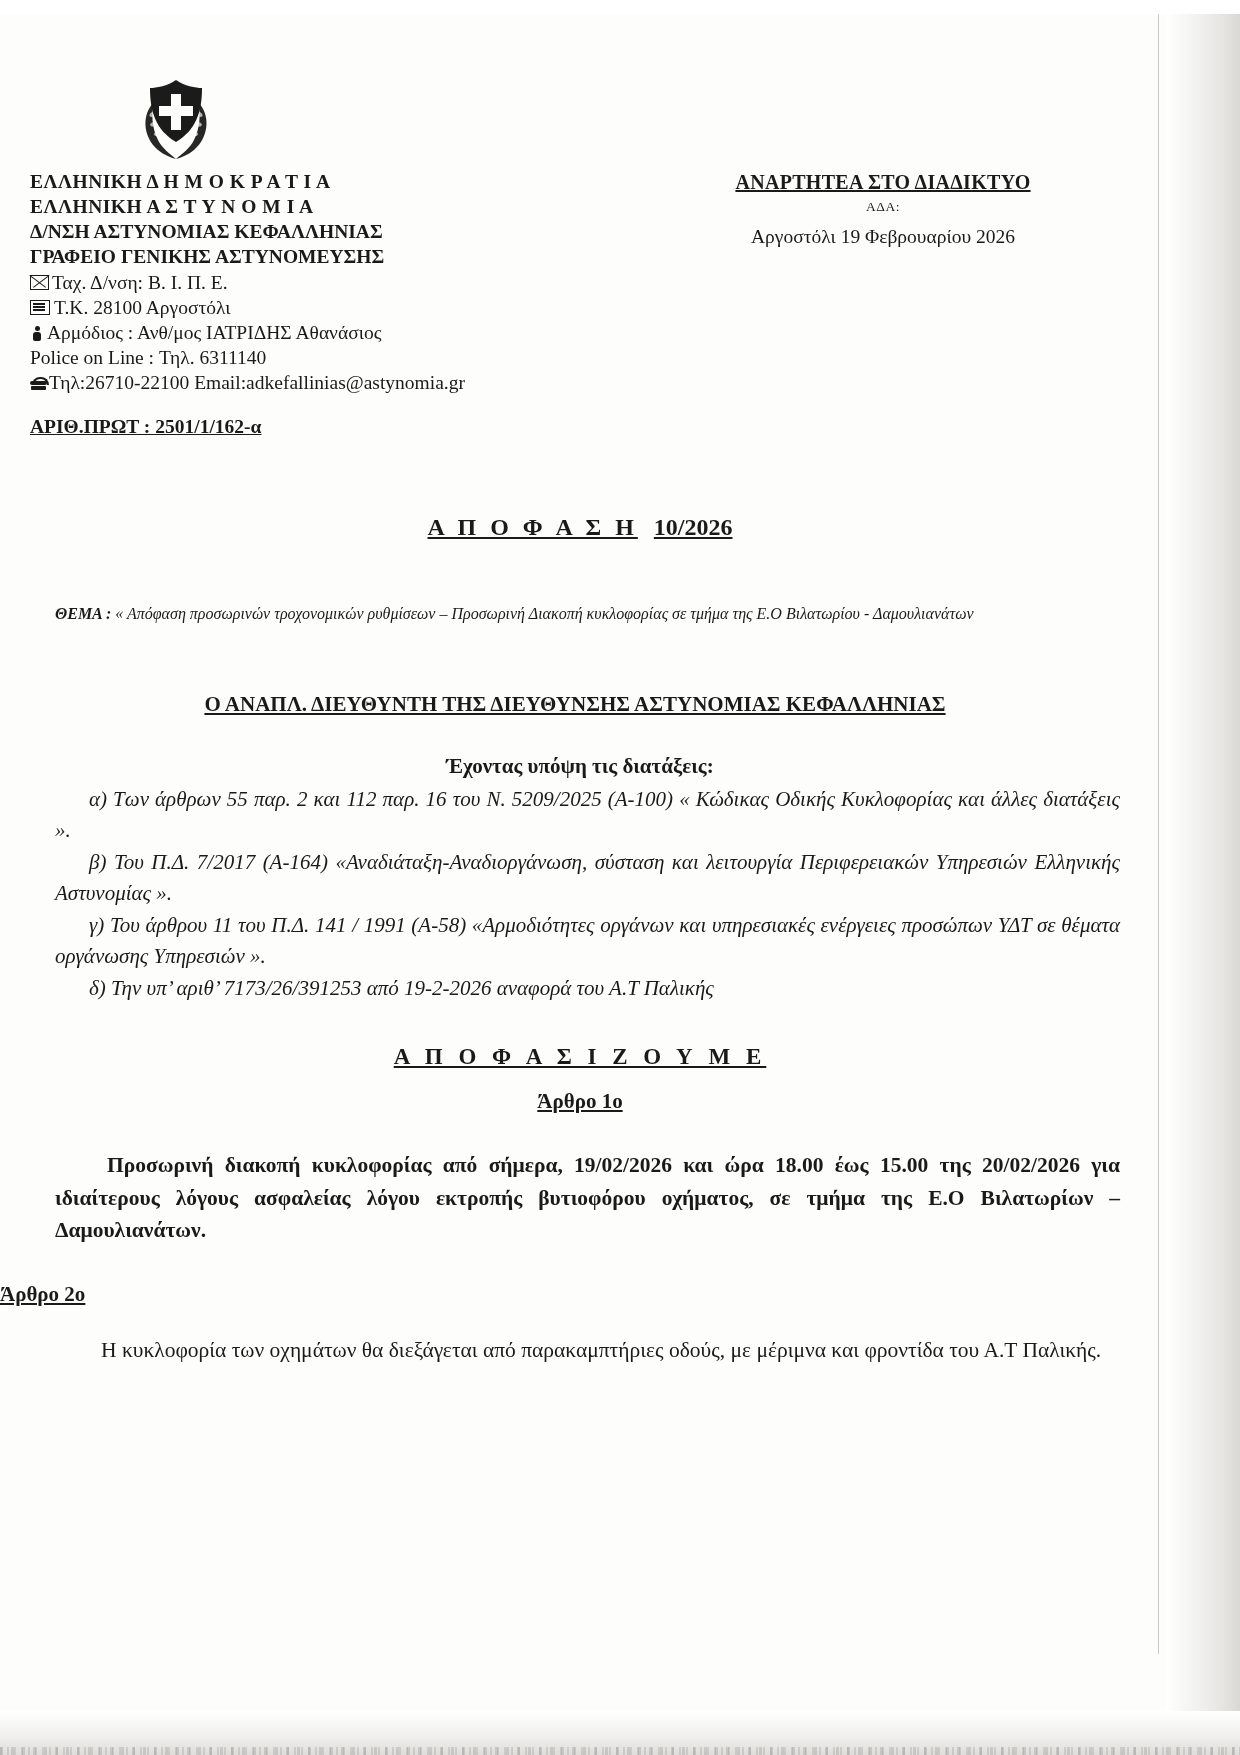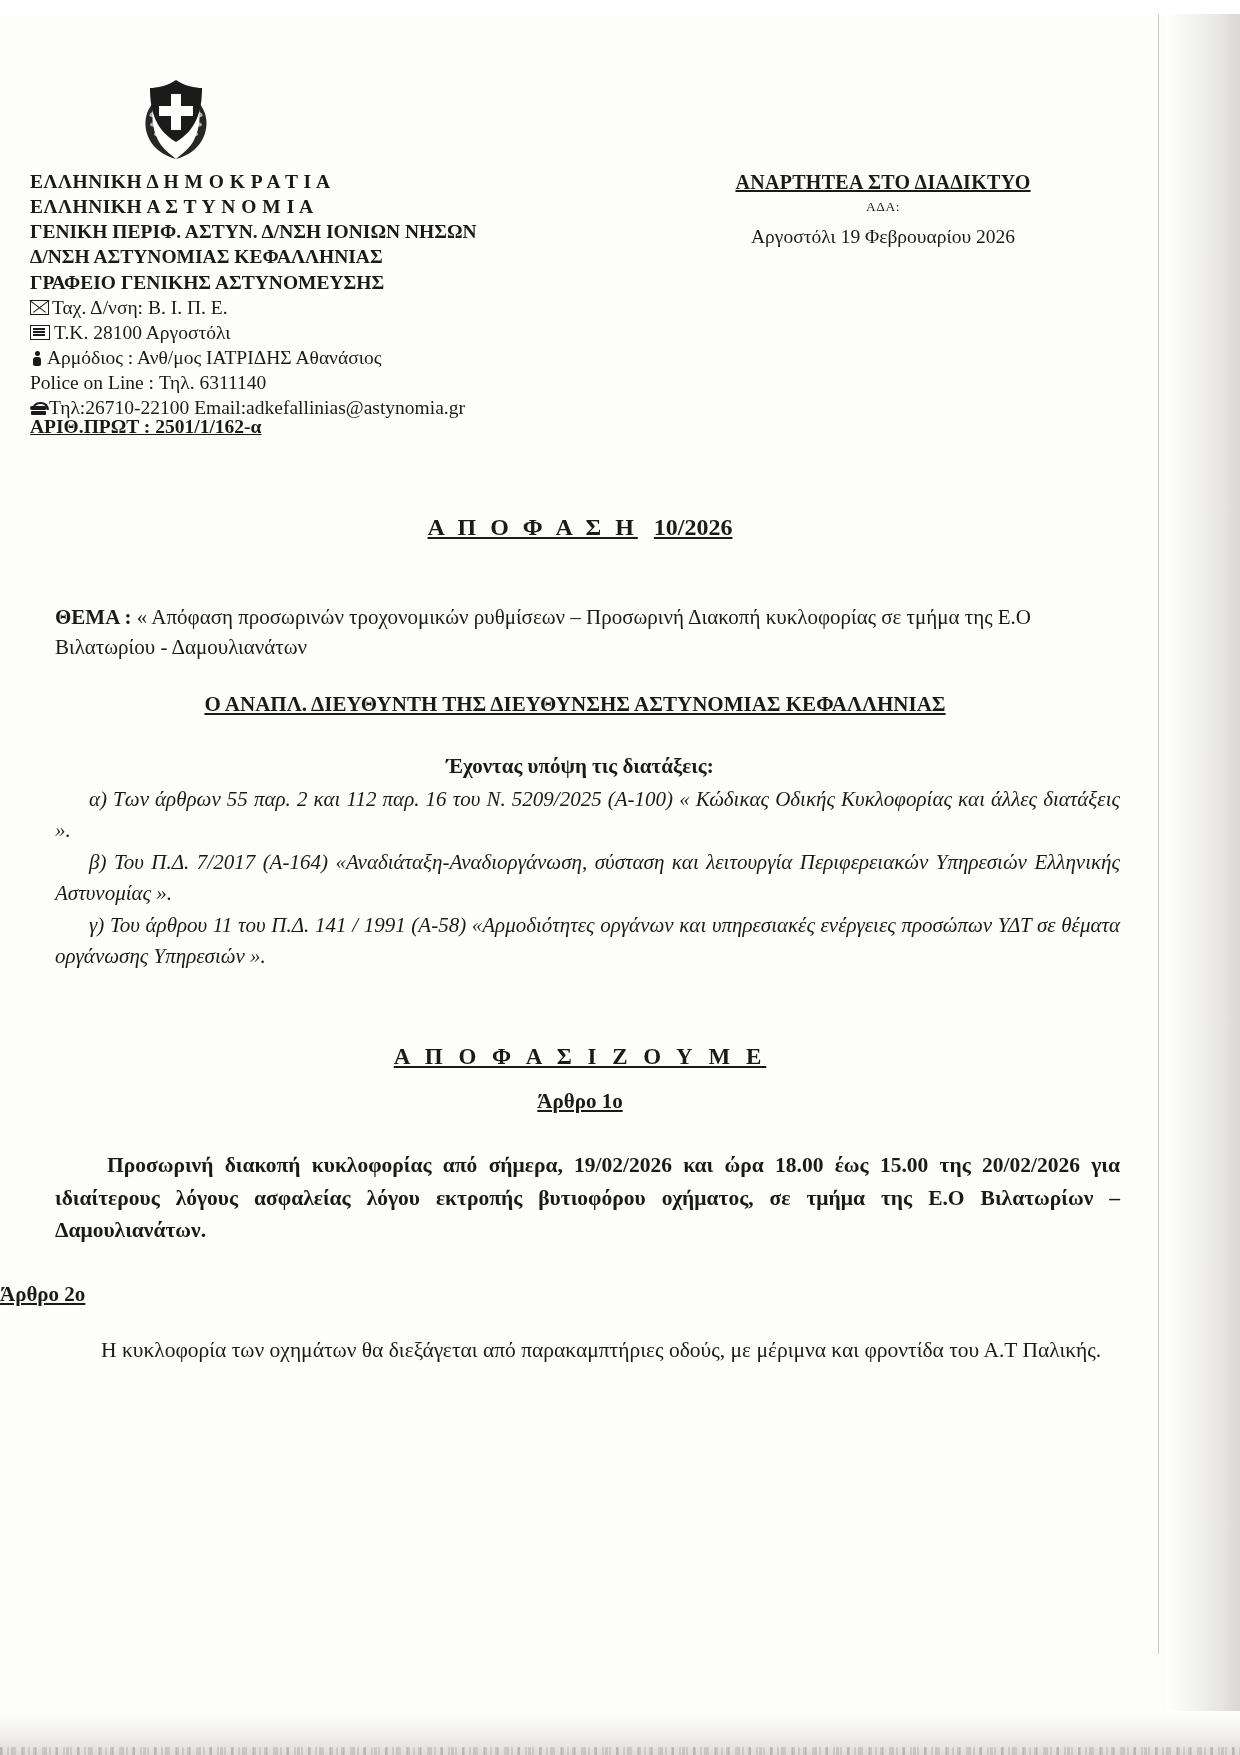--- a/index.html
+++ b/index.html
@@ -366,7 +366,6 @@
     <div class="hdr-left">
       <div class="l b spaced1">ΕΛΛΗΝΙΚΗ  Δ Η Μ Ο Κ Ρ Α Τ Ι Α</div>
       <div class="l b spaced1">ΕΛΛΗΝΙΚΗ  Α Σ Τ Υ Ν Ο Μ Ι Α</div>
-      <div class="l b">ΓΕΝΙΚΗ ΠΕΡΙΦ. ΑΣΤΥΝ. Δ/ΝΣΗ  ΙΟΝΙΩΝ ΝΗΣΩΝ</div>
       <div class="l b">Δ/ΝΣΗ ΑΣΤΥΝΟΜΙΑΣ ΚΕΦΑΛΛΗΝΙΑΣ</div>
       <div class="l b">ΓΡΑΦΕΙΟ  ΓΕΝΙΚΗΣ ΑΣΤΥΝΟΜΕΥΣΗΣ</div>
       <div class="l">

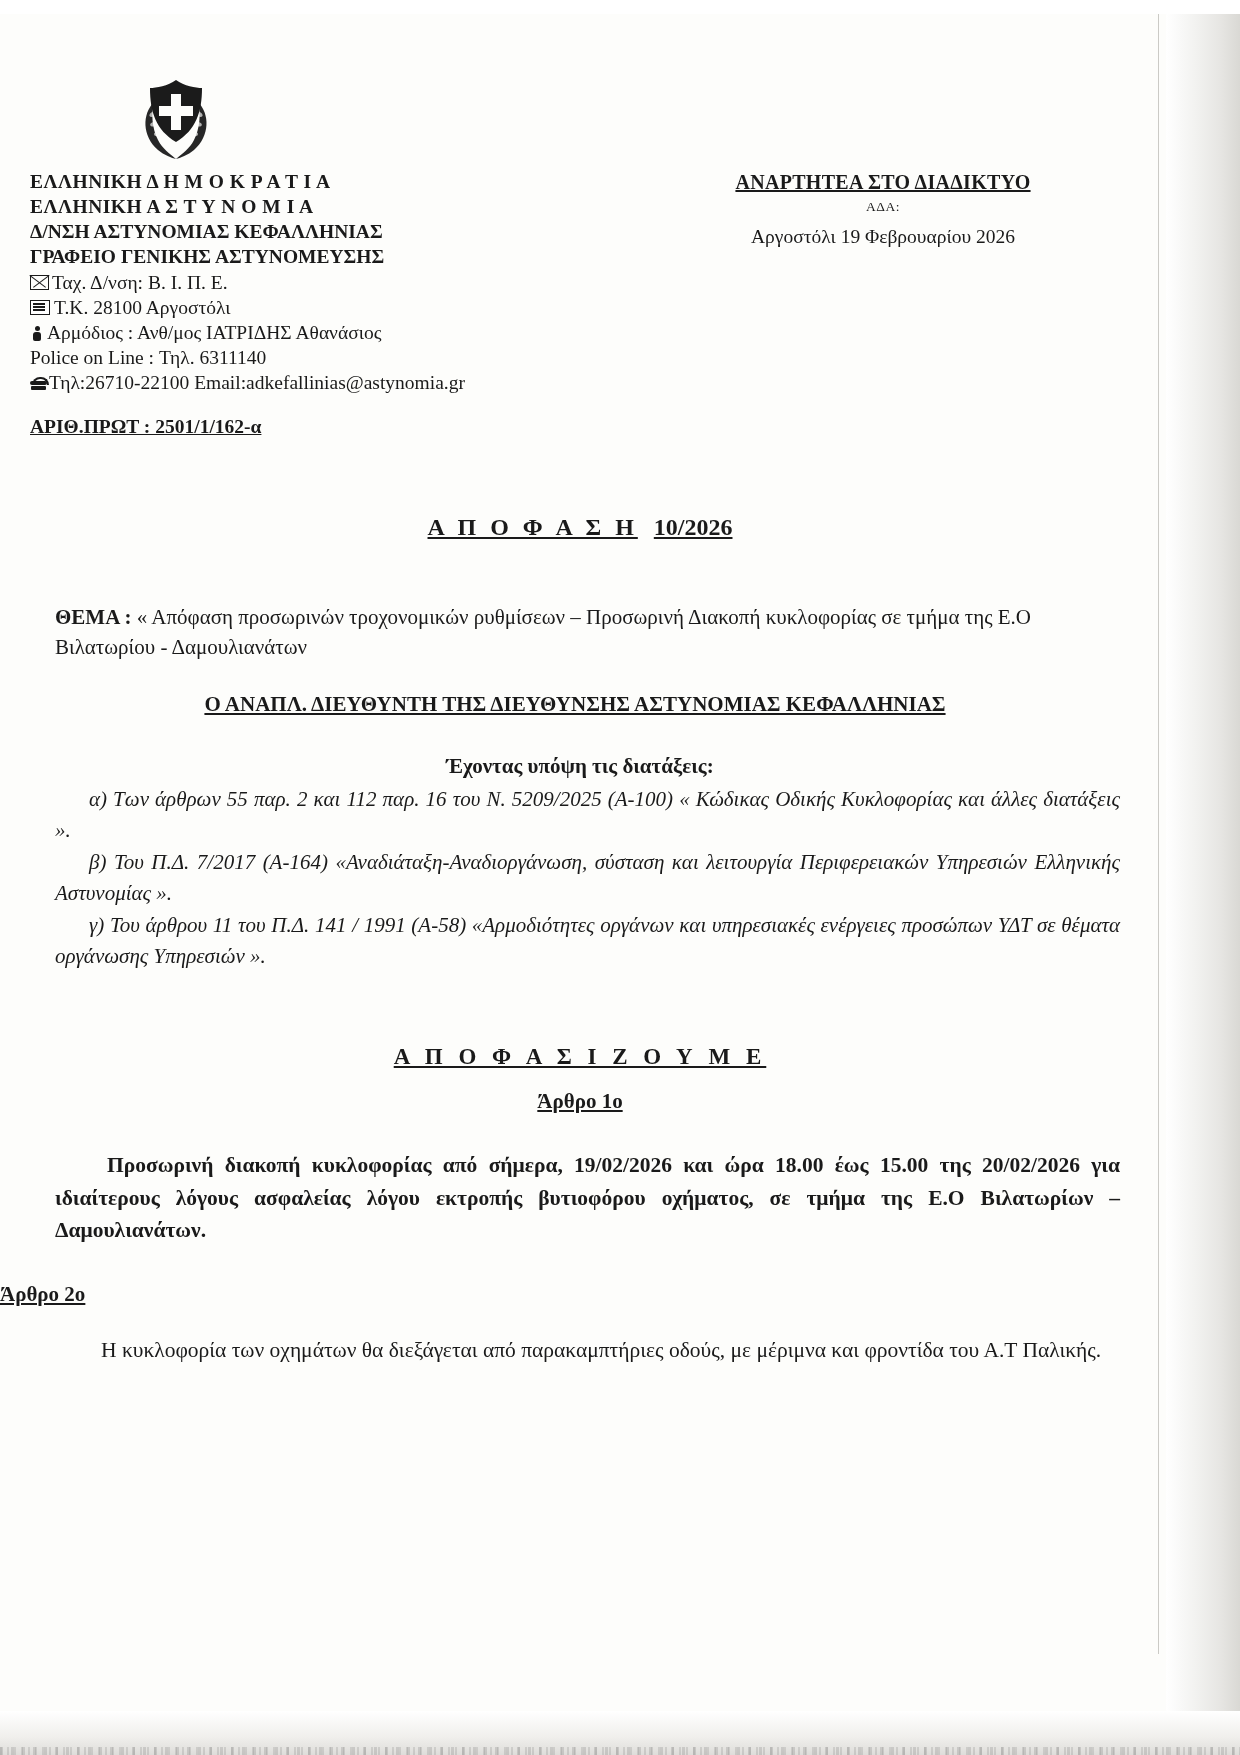--- a/index.html
+++ b/index.html
@@ -239,8 +239,9 @@
     left: 55px;
     top: 588px;
     width: 1060px;
-    font-size: 21px;
+    font-size: 16px;
     line-height: 1.45;
+    font-style: italic;
   }
   .thema .lbl { font-weight: bold; }
 

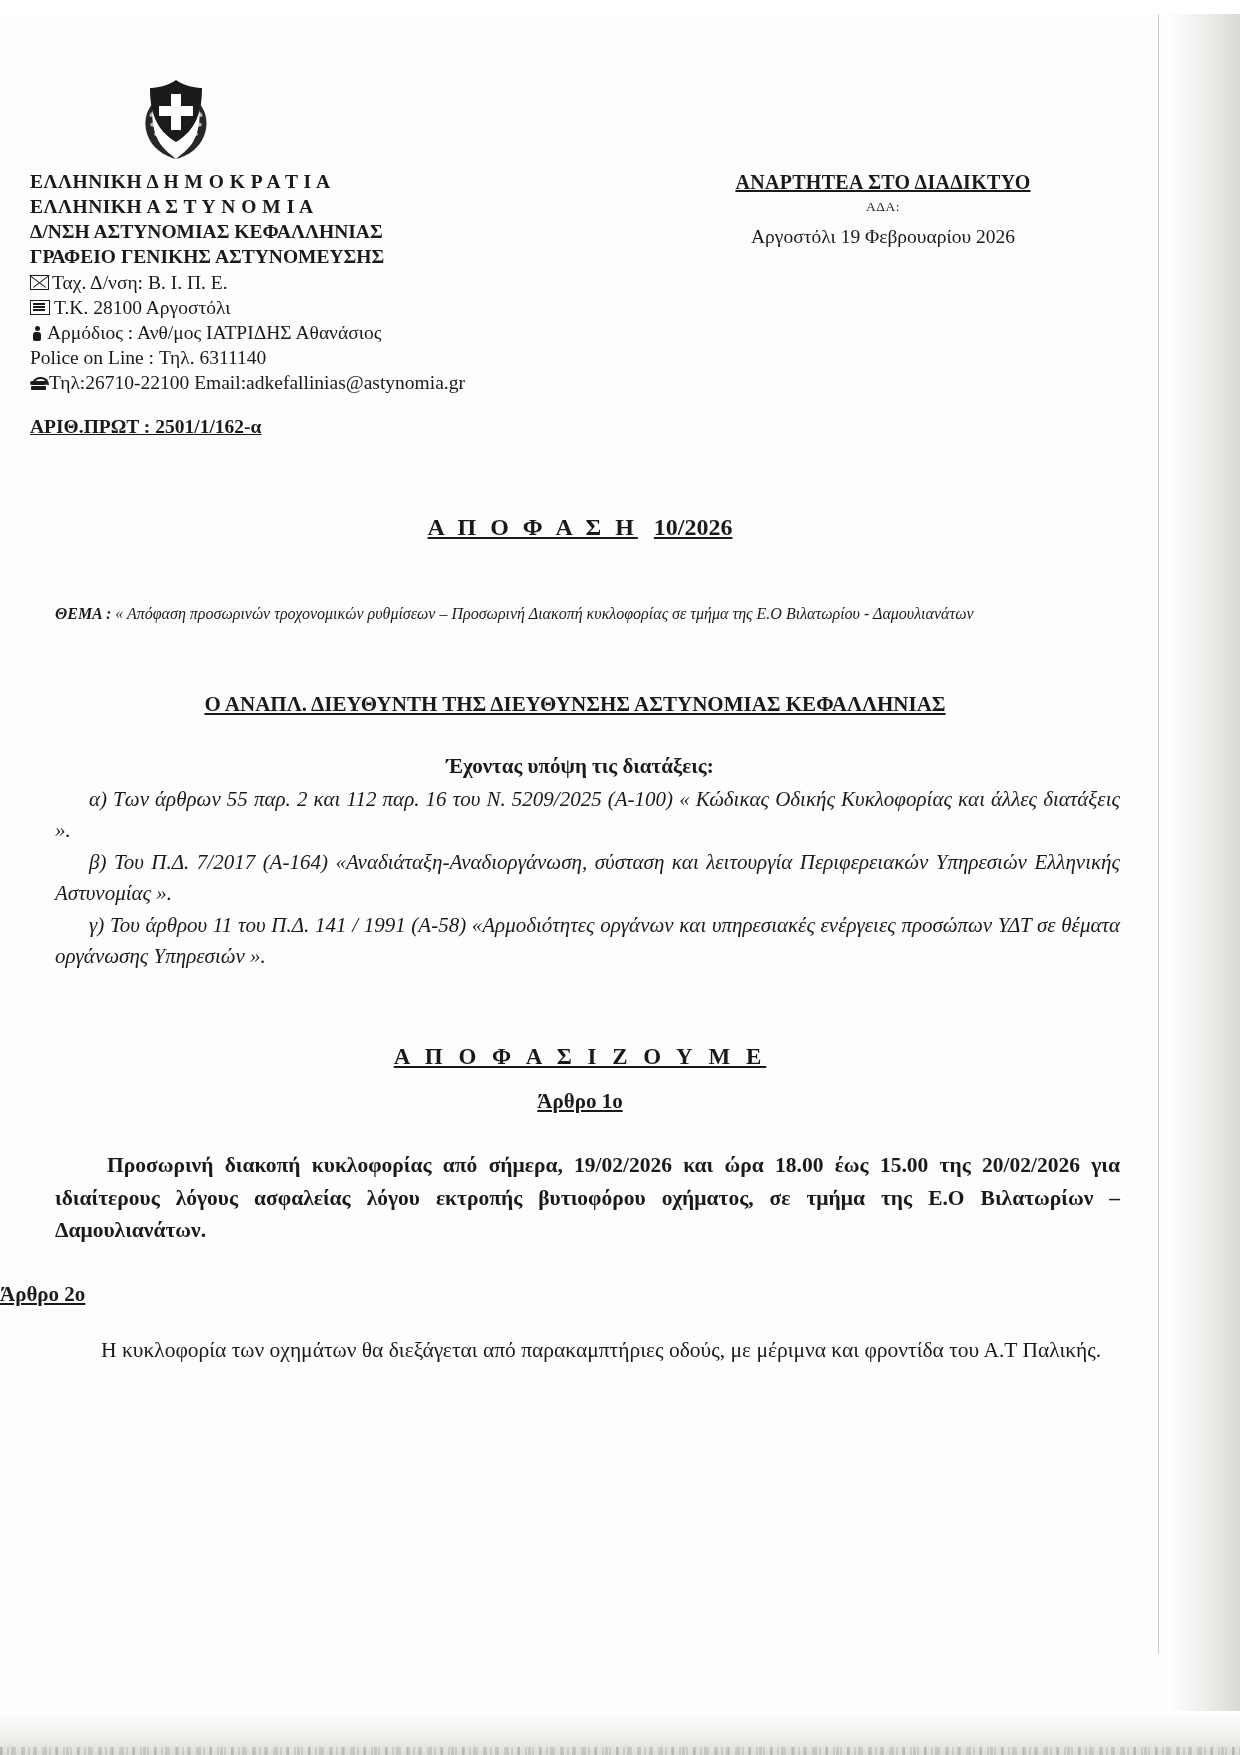--- a/index.html
+++ b/index.html
@@ -410,6 +410,7 @@
       <p>α) Των άρθρων   55   παρ. 2  και 112 παρ. 16 του Ν. 5209/2025 (Α-100)   « Κώδικας Οδικής  Κυκλοφορίας και άλλες διατάξεις ».</p>
       <p>β) Του   Π.Δ.  7/2017  (Α-164) «Αναδιάταξη-Αναδιοργάνωση, σύσταση και λειτουργία Περιφερειακών Υπηρεσιών Ελληνικής Αστυνομίας ».</p>
       <p>γ) Του  άρθρου  11  του Π.Δ. 141 / 1991 (Α-58) «Αρμοδιότητες οργάνων και υπηρεσιακές ενέργειες προσώπων ΥΔΤ σε θέματα οργάνωσης Υπηρεσιών ».</p>
+      <p>δ) Την υπ’ αριθ’ 7173/26/391253 από 19-2-2026 αναφορά του Α.Τ Παλικής</p>
     </div>
 
     <div class="apofasizoume">

